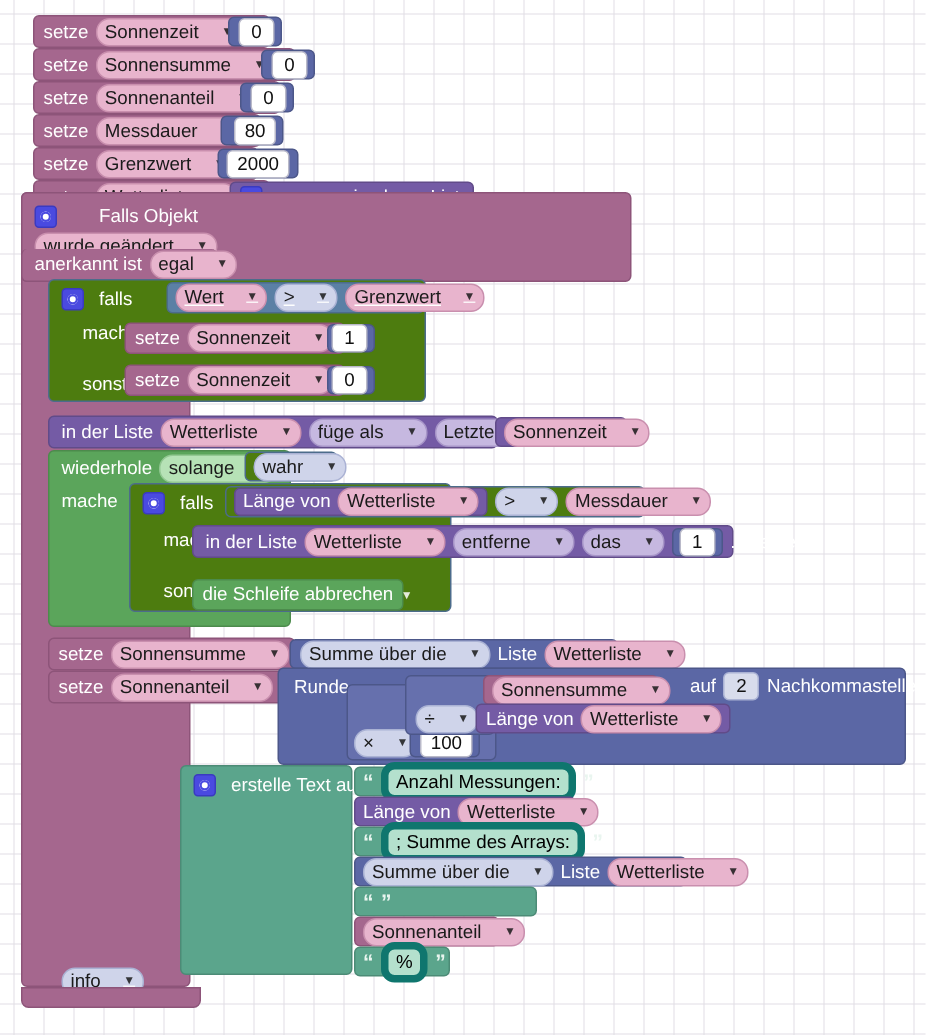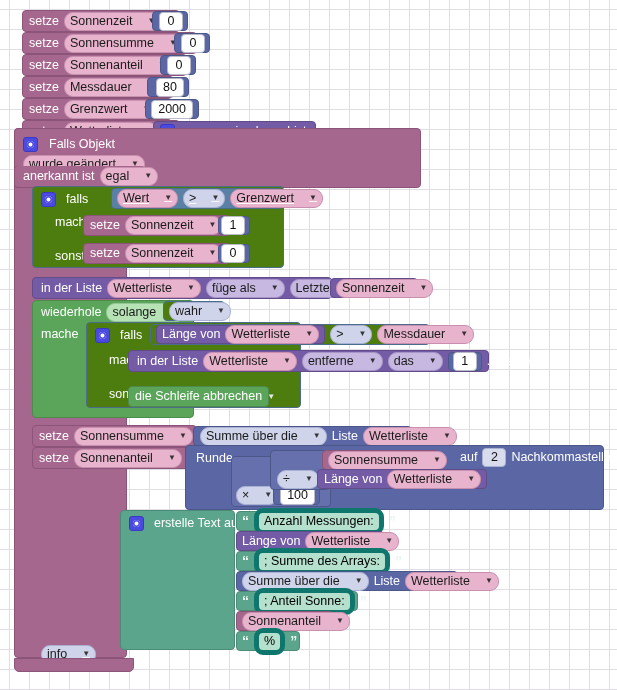--- a/index.html
+++ b/index.html
@@ -169,7 +169,7 @@
       <span class="gear">
           <i></i>
         </span>
-      <span style="margin-left:6px">Falls Objekt</span>
+      <span style="margin-left:23px">Falls Objekt</span>
     </div>
     <div class="row" style="height:18px;padding:0 8px;">
       <span class="fld fld-var">

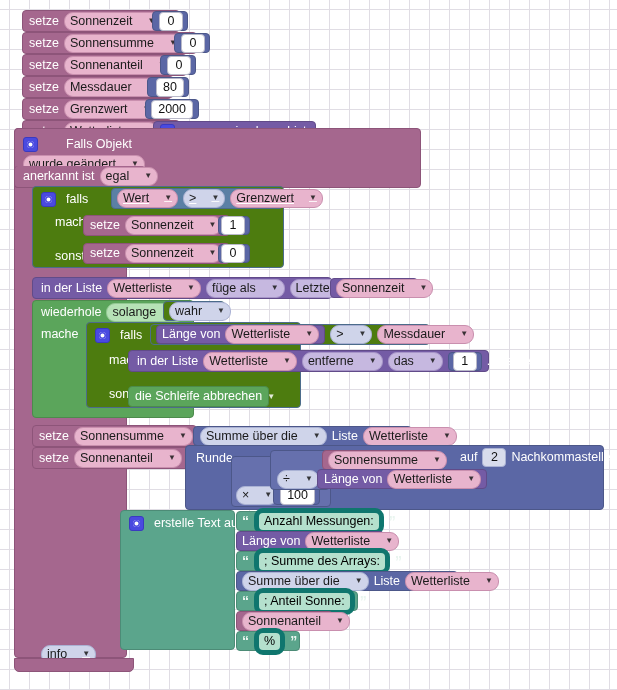--- a/index.html
+++ b/index.html
@@ -519,7 +519,6 @@
   <div class="blk c-text" style="left:236px;top:591px;width:122px;height:20px;padding:0 5px;">
     <div class="row" style="height:100%">
       <span class="q">“</span>
-      <span class="fld fld-gn">; Anteil Sonne:</span>
       <span class="q">”</span>
     </div>
   </div>

